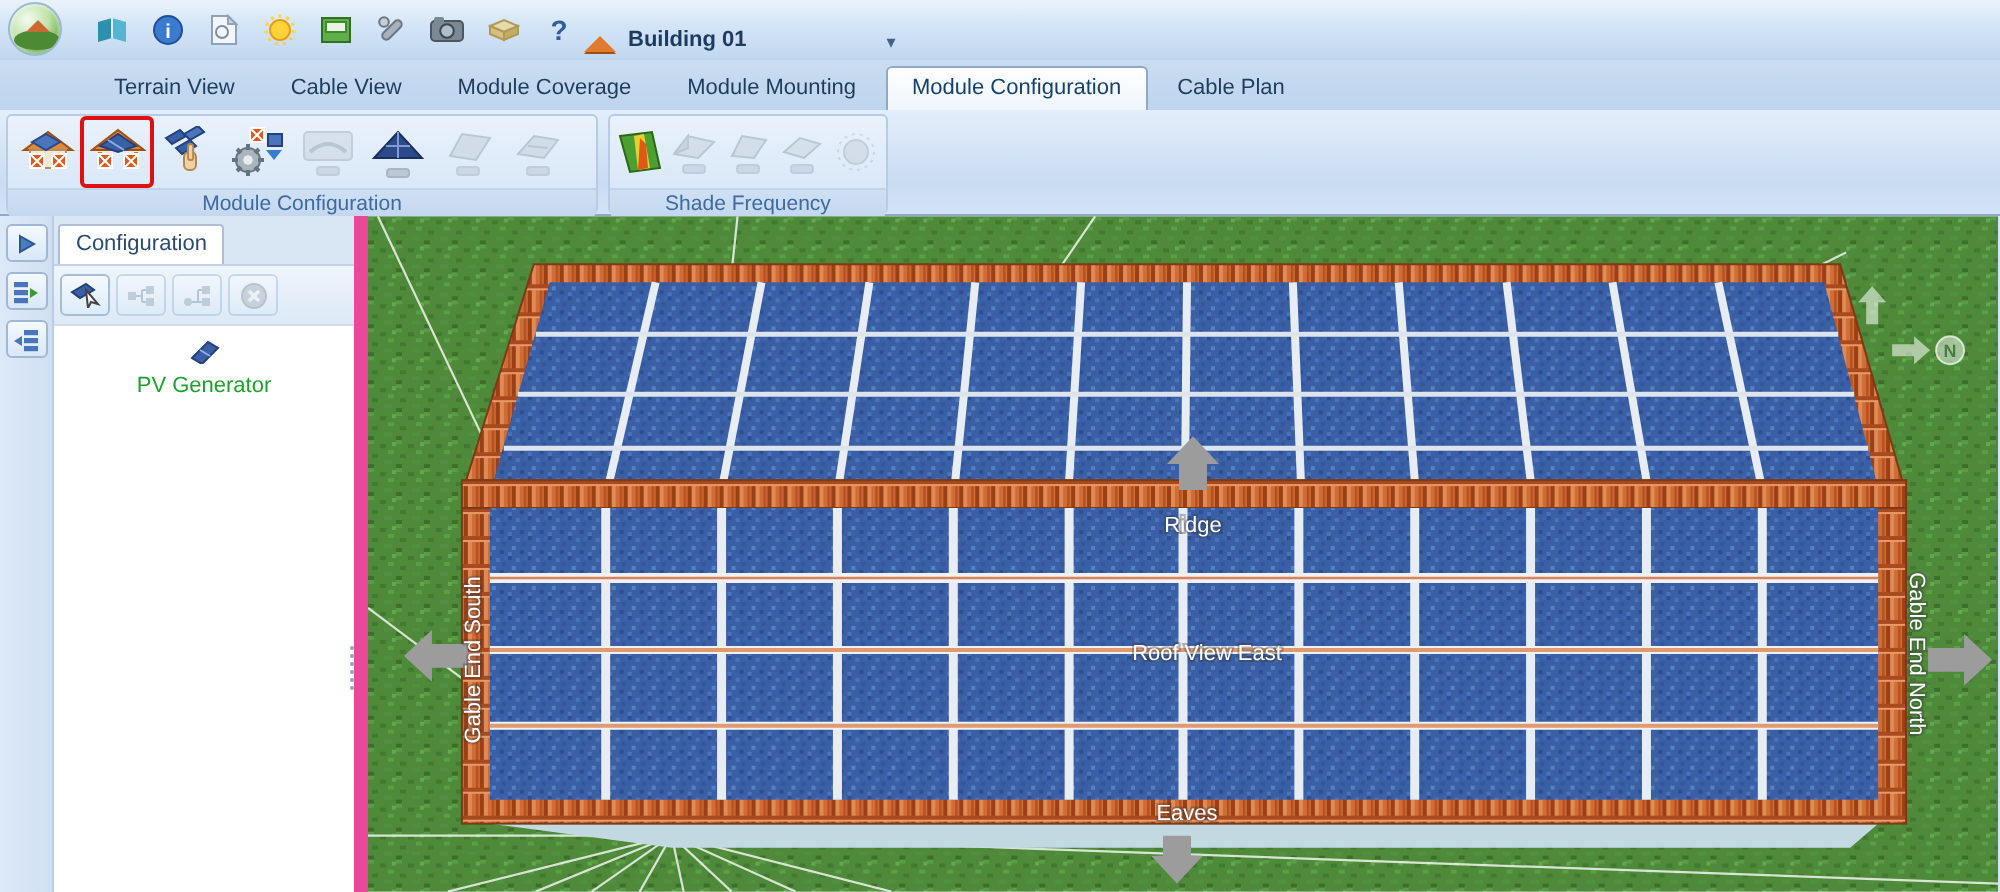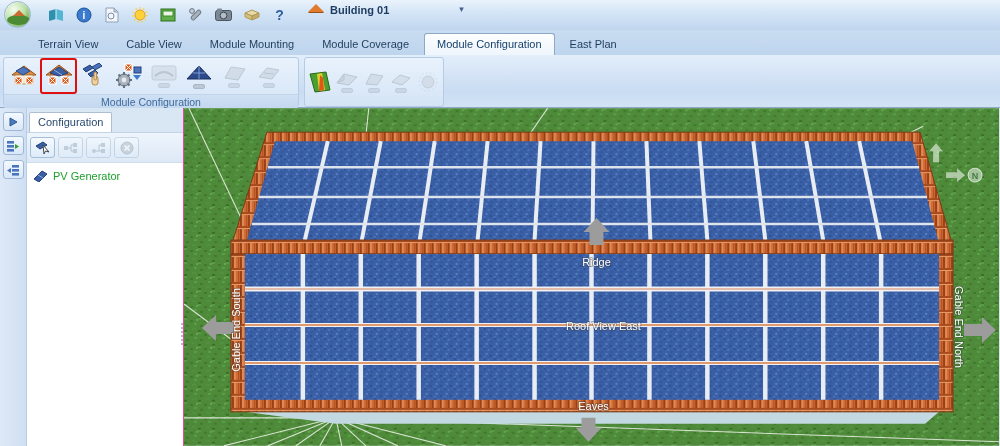--- a/index.html
+++ b/index.html
@@ -15,7 +15,7 @@
   .orb .roof { position:absolute; top:8px; left:8px; width:0; height:0; border-left:6px solid transparent; border-right:6px solid transparent; border-bottom:6px solid #c96a32; }
   .qat { display:flex; align-items:center; gap:11px; margin-left:16px; }
   .qat .qbtn { width:17px; height:17px; display:flex; align-items:center; justify-content:center; }
-  .bsel { position:absolute; left:300px; top:4px; height:22px; display:flex; align-items:flex-start; gap:6px; padding:0 8px; border-radius:3px; }
+  .bsel { position:absolute; left:284px; top:4px; height:22px; display:flex; align-items:flex-end; gap:6px; padding:0 8px; border-radius:3px; }
   .bsel .roofico { width:0; height:0; border-left:8px solid transparent; border-right:8px solid transparent; border-bottom:8px solid #e07b2e; filter:drop-shadow(0 1px 0 #9a4f15); }
   .bsel .lbl { font-weight:bold; color:#1d3a5f; }
   .bsel .caret { margin-left:64px; color:#44618a; font-size:9px; }

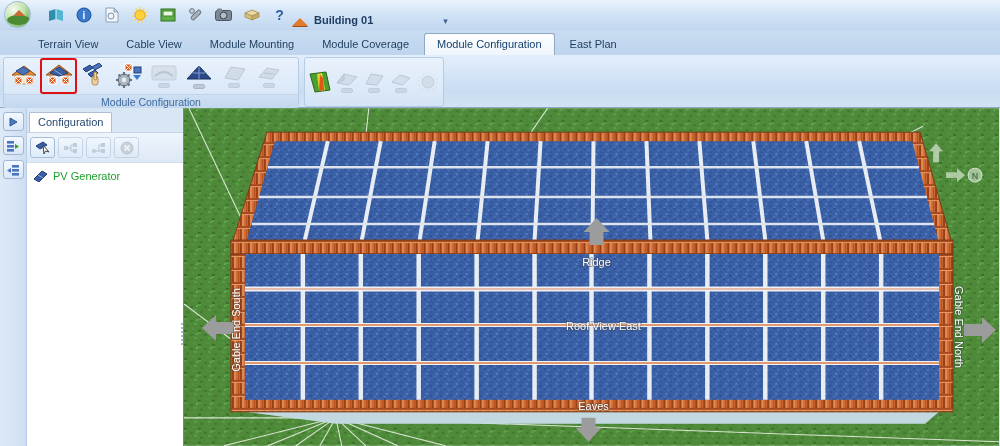--- a/index.html
+++ b/index.html
@@ -21,7 +21,7 @@
   .bsel .caret { margin-left:64px; color:#44618a; font-size:9px; }
 
   
-  .tabstrip { height:25px; background:linear-gradient(#c9dcf1,#bed5ee); display:flex; align-items:flex-end; padding-left:25px; flex:0 0 25px; }
+  .tabstrip { height:25px; background:linear-gradient(#c9dcf1,#bed5ee); display:flex; align-items:flex-end; padding-left:44px; flex:0 0 25px; }
   .rtab { padding:4px 12px 5px; margin-right:2px; color:#1e3c5c; border:1px solid transparent; border-bottom:none; border-radius:3px 3px 0 0; cursor:default; }
   .rtab.active { background:linear-gradient(#fdfeff,#eef5fc); border-color:#8ea8c6; color:#15406b; }
 

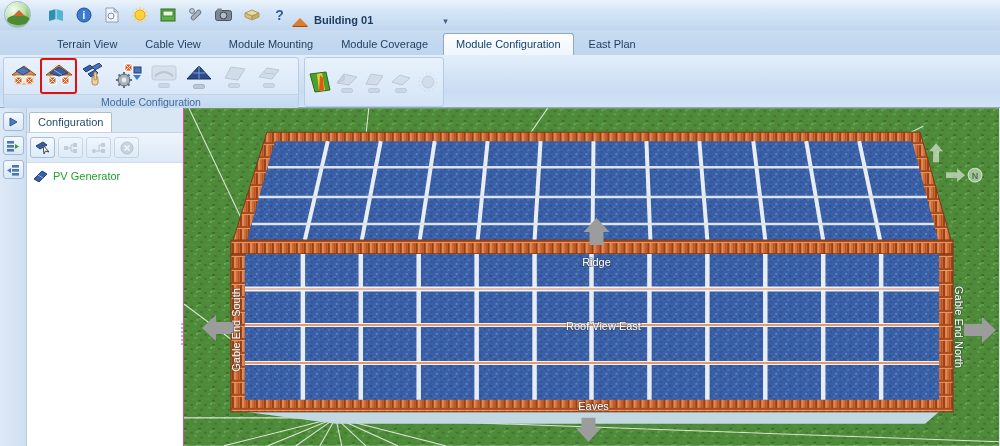--- a/index.html
+++ b/index.html
@@ -133,8 +133,8 @@
   <div class="tabstrip">
     <div class="rtab">Terrain View</div>
     <div class="rtab">Cable View</div>
+    <div class="rtab">Module Coverage</div>
     <div class="rtab">Module Mounting</div>
-    <div class="rtab">Module Coverage</div>
     <div class="rtab active">Module Configuration</div>
     <div class="rtab">East Plan</div>
   </div>

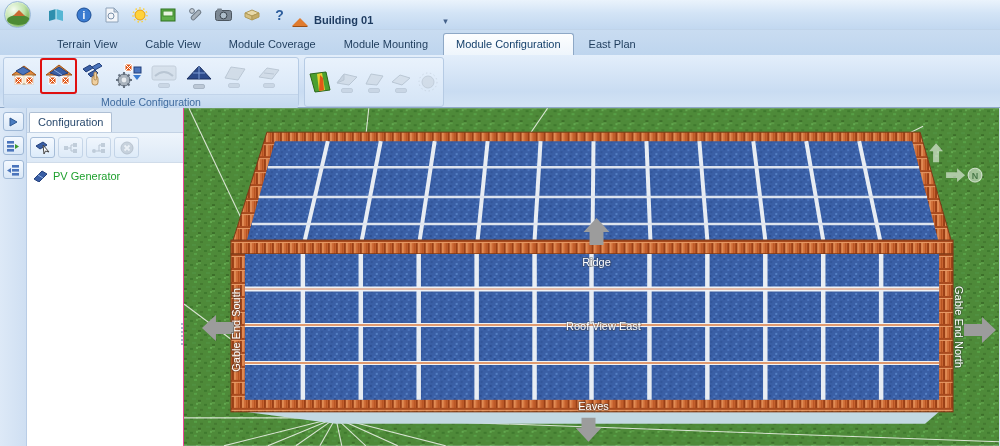--- a/index.html
+++ b/index.html
@@ -136,7 +136,7 @@
     <div class="rtab">Module Coverage</div>
     <div class="rtab">Module Mounting</div>
     <div class="rtab active">Module Configuration</div>
-    <div class="rtab">East Plan</div>
+    <div class="rtab">Cable Plan</div>
   </div>
 
   <div class="ribbon">

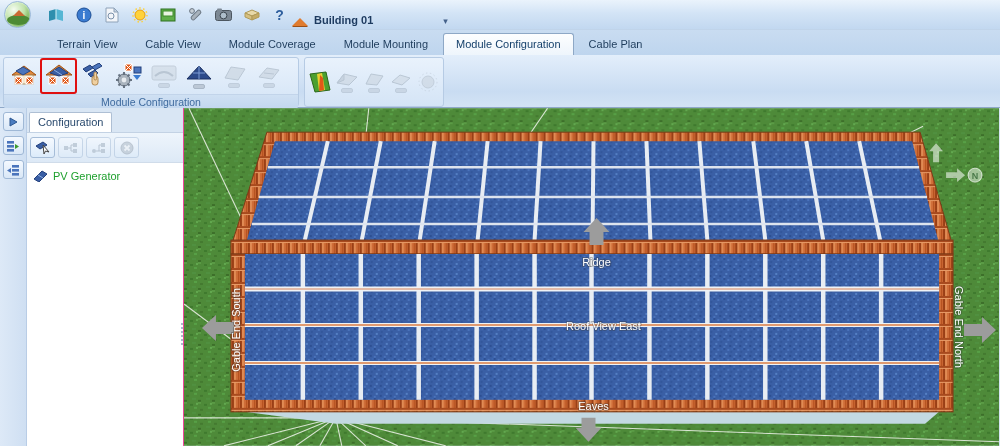--- a/index.html
+++ b/index.html
@@ -267,6 +267,7 @@
             </svg>
         </div>
       </div>
+      <div class="rlabel">Shade Frequency</div>
     </div>
   </div>
 

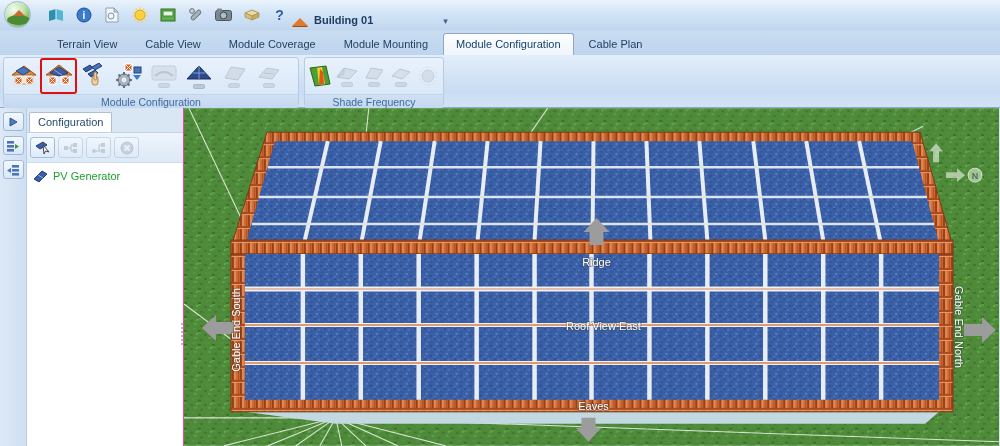--- a/index.html
+++ b/index.html
@@ -40,7 +40,7 @@
   .lstrip { width:27px; background:linear-gradient(90deg,#dde9f7,#cfdff2); border-right:1px solid #b9cde6; display:flex; flex-direction:column; align-items:center; padding-top:4px; gap:5px; flex:0 0 27px; }
   .sbtn { width:21px; height:19px; background:linear-gradient(#f4f9ff,#d9e7f7); border:1px solid #9fb8d6; border-radius:3px; display:flex; align-items:center; justify-content:center; }
 
-  .panel { width:157px; background:#fff; border-right:1px solid #ec4899; display:flex; flex-direction:column; flex:0 0 157px; position:relative; }
+  .panel { width:157px; background:#fff; border-right:7px solid #ec4899; display:flex; flex-direction:column; flex:0 0 157px; position:relative; }
   .ptabs { display:flex; background:#d9e6f4; padding:4px 2px 0 2px; border-bottom:1px solid #c3d2e4; }
   .ptab { padding:3px 8px 4px; border:1px solid transparent; border-bottom:none; border-radius:2px 2px 0 0; color:#2a4a6e; }
   .ptab.active { background:#fff; border-color:#aebfd4; }

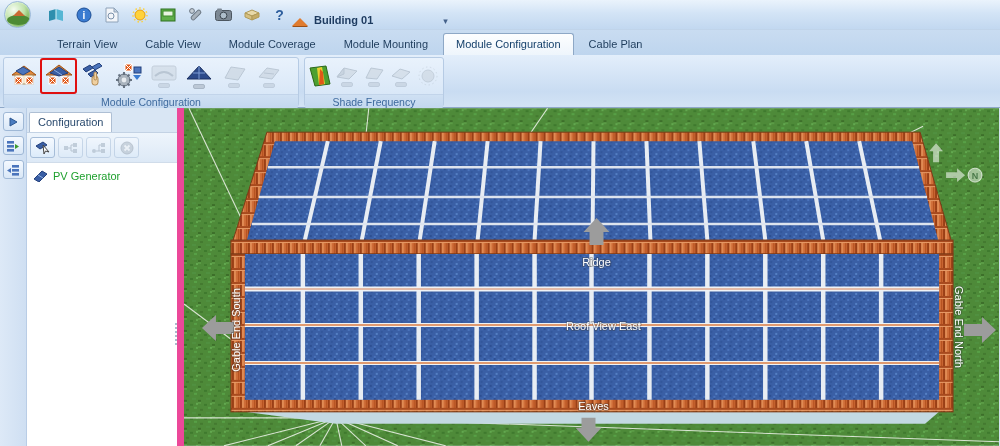--- a/index.html
+++ b/index.html
@@ -48,7 +48,7 @@
   .tbtn { width:25px; height:21px; background:linear-gradient(#f6faff,#dcebfa); border:1px solid #a6bdd8; border-radius:3px; display:flex; align-items:center; justify-content:center; }
   .tbtn.disabled { opacity:.5; }
   .tree { flex:1; padding:6px 4px; }
-  .titem { display:flex; align-items:center; gap:5px; padding:1px 2px; }
+  .titem { display:flex; align-items:center; gap:5px; padding:1px 2px;flex-direction:column; }
   .titem .txt { color:#1fa02e; }
   .splitter { position:absolute; right:-1px; top:215px; width:4px; height:36px; display:flex; flex-direction:column; gap:2px; align-items:center; }
   .splitter i { width:2px; height:2px; background:#8fa4bc; border-radius:50%; }

